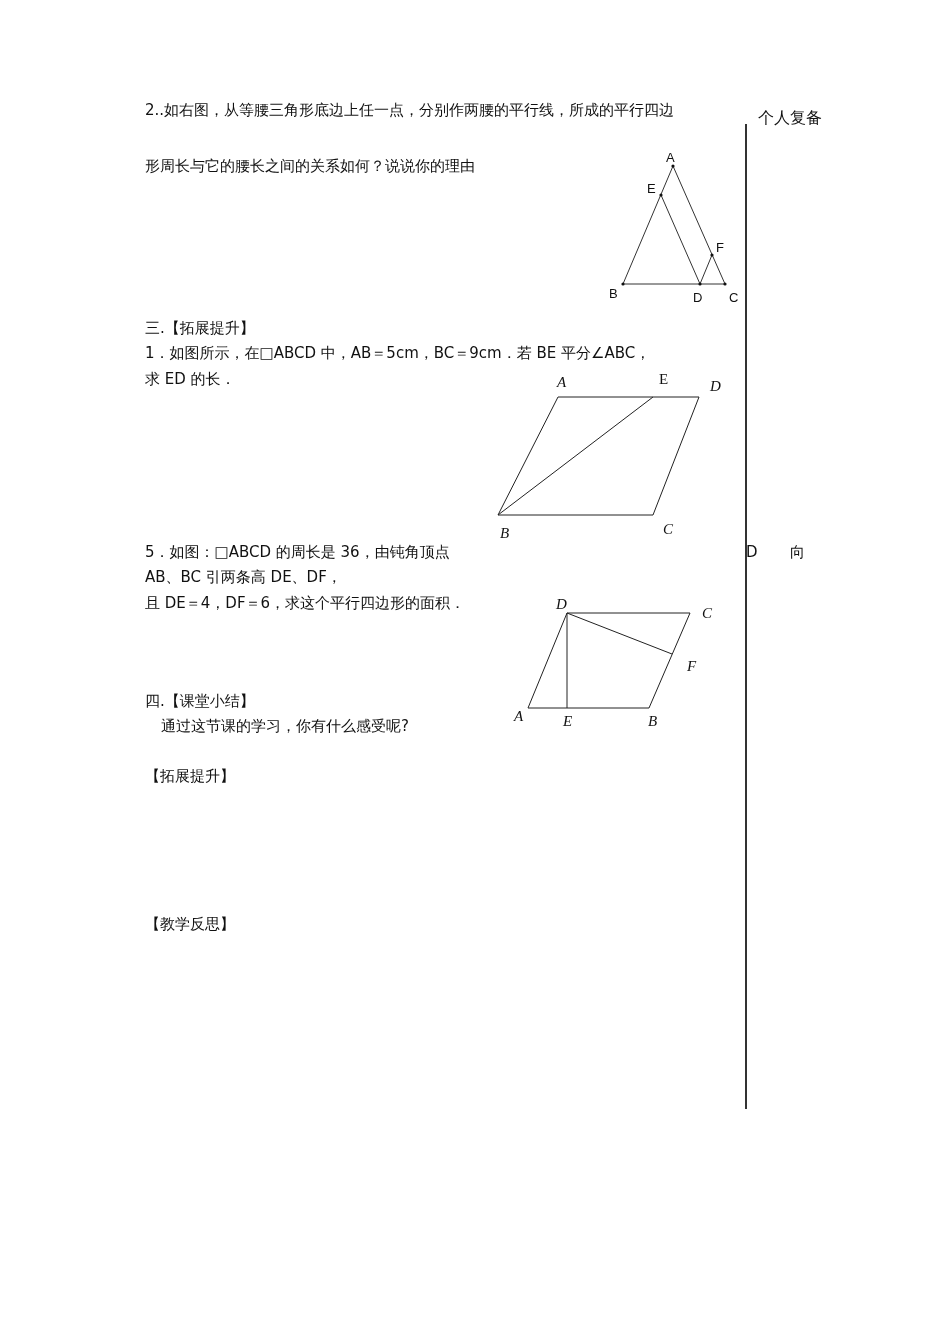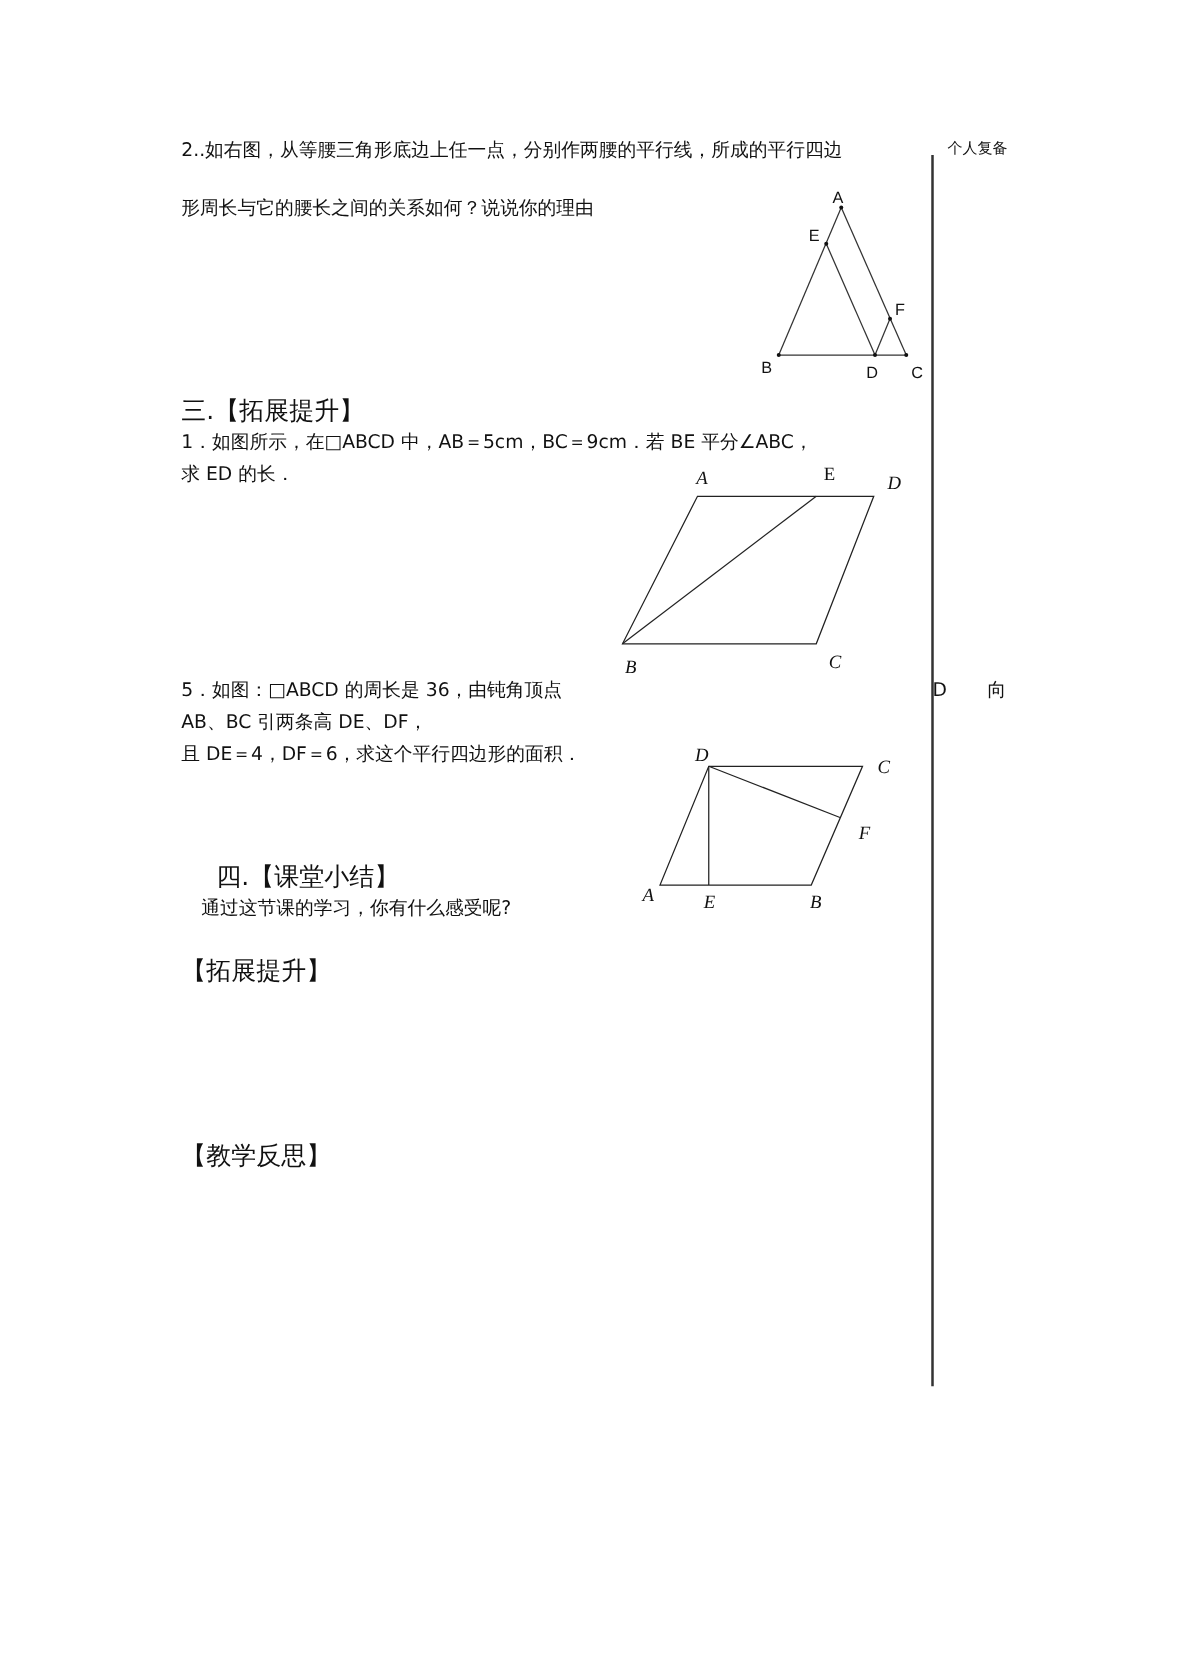--- a/index.html
+++ b/index.html
@@ -21,7 +21,7 @@
 <div class="t" style="left:746px; top:542px;">D</div>
 <div class="t" style="left:790px; top:542px;">向</div>
 
-<div class="t" style="left:145px; top:110px;">2..如右图，从等腰三角形底边上任一点，分别作两腰的平行线，所成的平行四边</div>
+<div class="t" style="left:145px; top:100px;">2..如右图，从等腰三角形底边上任一点，分别作两腰的平行线，所成的平行四边</div>
 <div class="t" style="left:145px; top:156px;">形周长与它的腰长之间的关系如何？说说你的理由</div>
 
 <svg style="left:0; top:0;" width="950" height="1344">

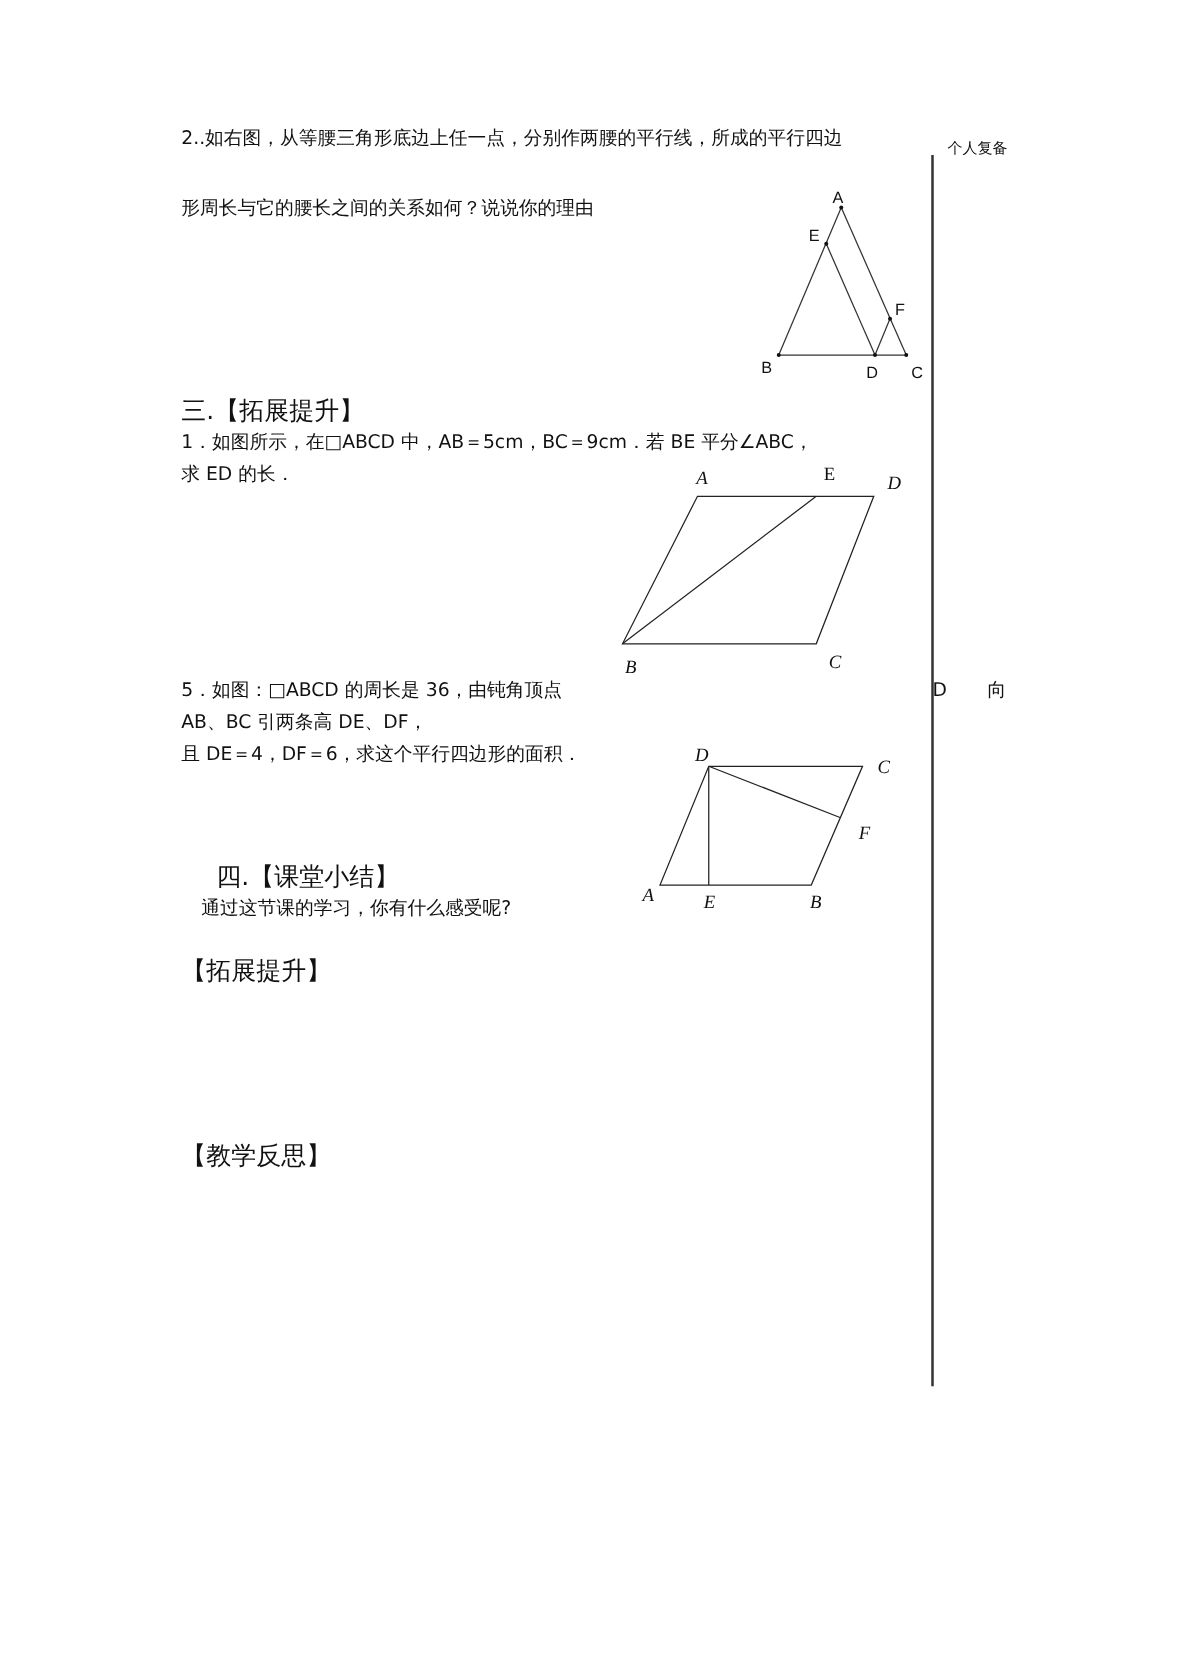--- a/index.html
+++ b/index.html
@@ -17,7 +17,7 @@
 <body>
 
 <div class="vline"></div>
-<div class="t" style="left:758px; top:108px; font-size:12px;">个人复备</div>
+<div class="t" style="left:758px; top:108px; font-size:16px;">个人复备</div>
 <div class="t" style="left:746px; top:542px;">D</div>
 <div class="t" style="left:790px; top:542px;">向</div>
 

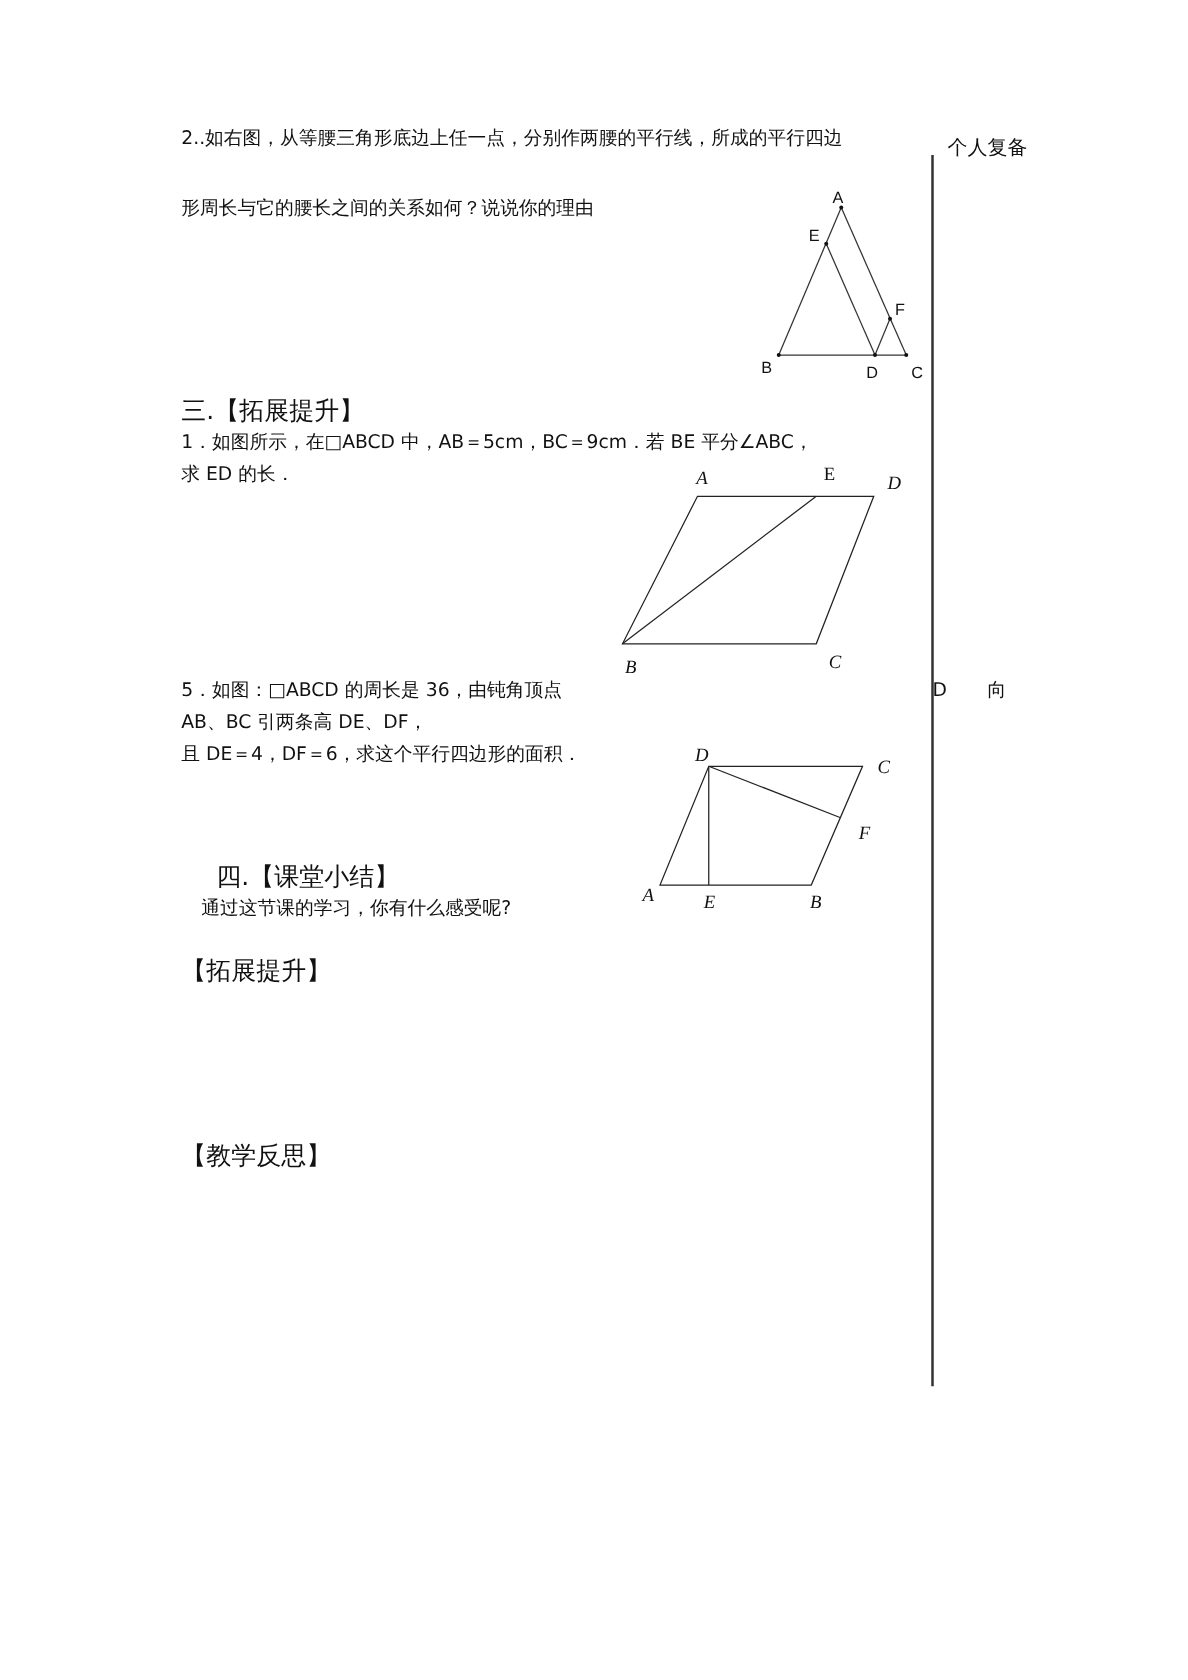--- a/index.html
+++ b/index.html
@@ -6,7 +6,7 @@
   body { width: 950px; height: 1344px; position: relative; overflow: hidden;
          font-family: "DejaVu Sans", "Liberation Sans", sans-serif; color: #111; }
   .t { position: absolute; font-size: 15px; line-height: 20px; white-space: nowrap; }
-  .heading { font-size: 20px; }
+  .heading { font-size: 15px; }
   .vline { position: absolute; left: 745px; top: 124px; width: 2px; height: 985px; background: #333; }
   svg { position: absolute; overflow: visible; }
   .lbl-sans { font-family: "Liberation Sans", sans-serif; font-size: 13px; fill: #111; }

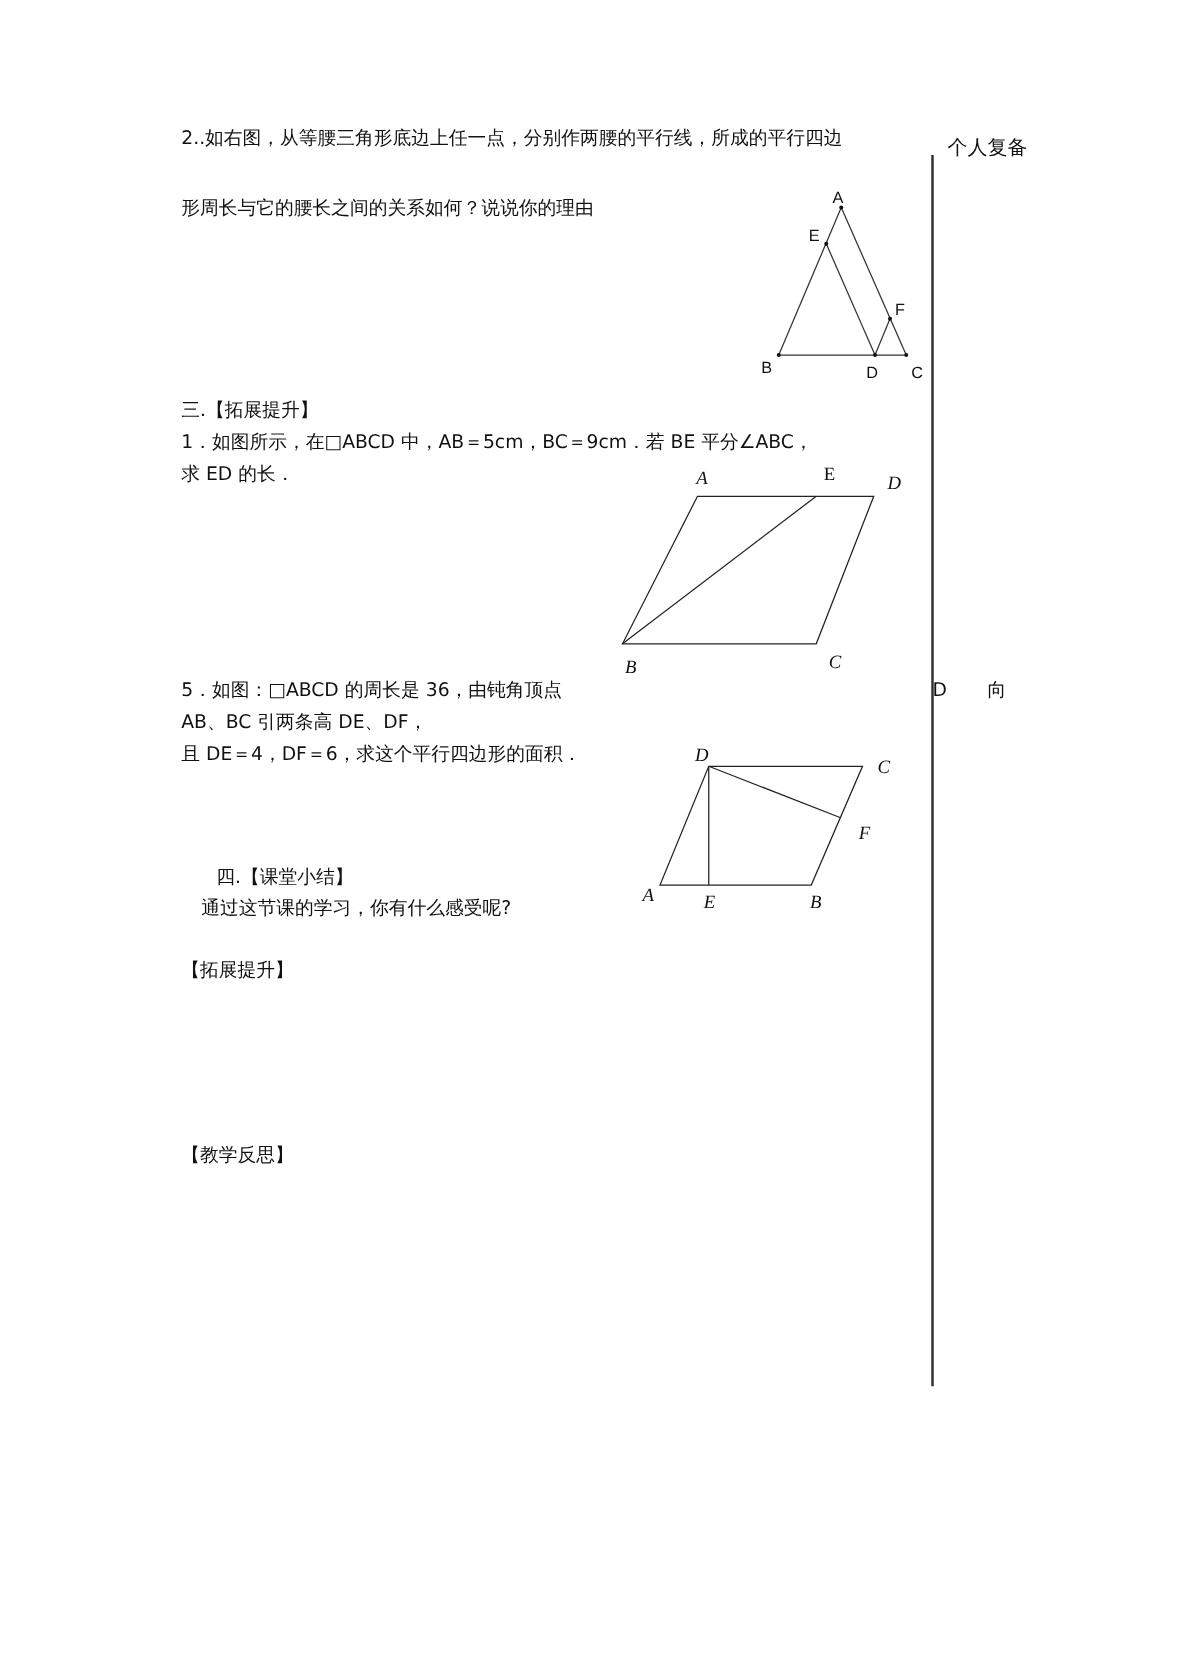--- a/index.html
+++ b/index.html
@@ -78,7 +78,7 @@
 <div class="t" style="left:145px; top:567px;">AB、BC 引两条高 DE、DF，</div>
 <div class="t" style="left:145px; top:593px;">且 DE＝4，DF＝6，求这个平行四边形的面积．</div>
 
-<div class="t heading" style="left:145px; top:691px;margin-left:28px;">四.【课堂小结】</div>
+<div class="t heading" style="left:145px; top:691px;">四.【课堂小结】</div>
 <div class="t" style="left:161px; top:716px;">通过这节课的学习，你有什么感受呢?</div>
 
 <div class="t heading" style="left:145px; top:766px;">【拓展提升】</div>

